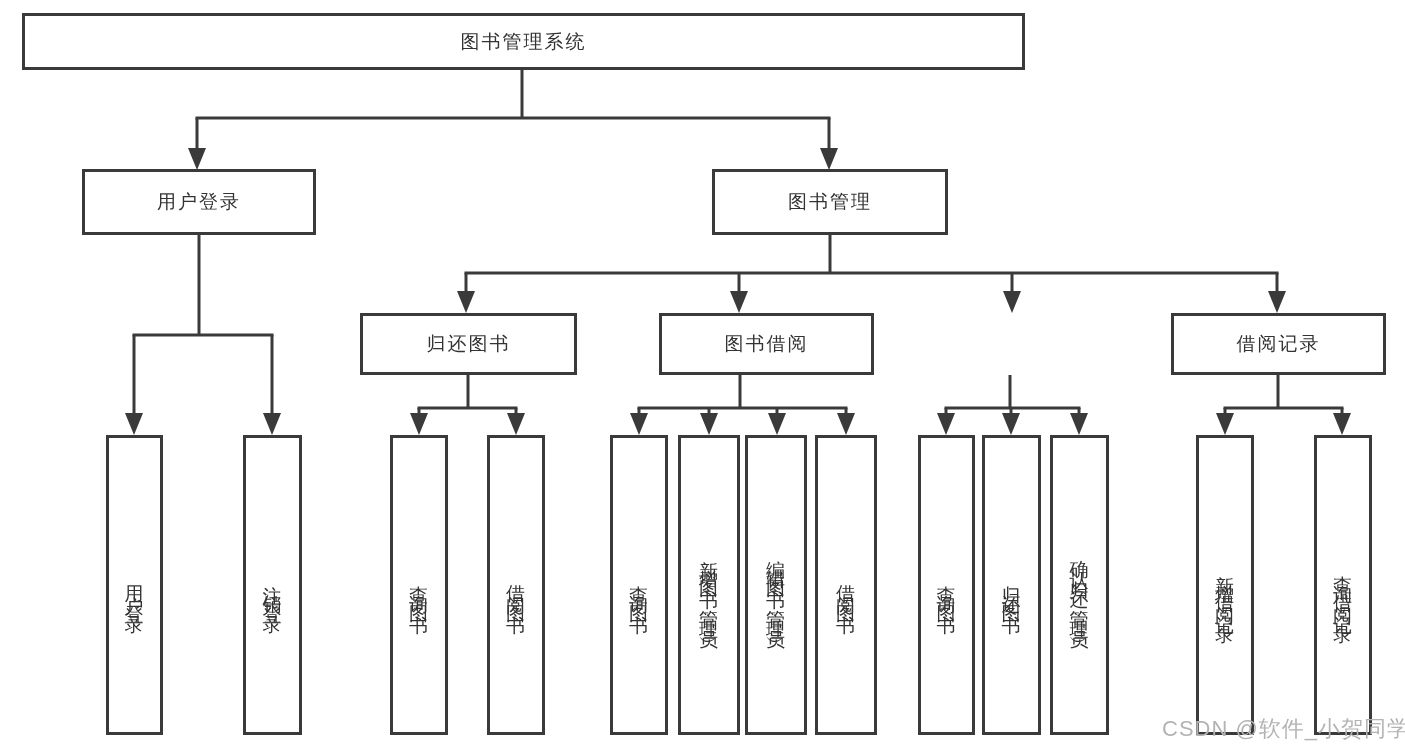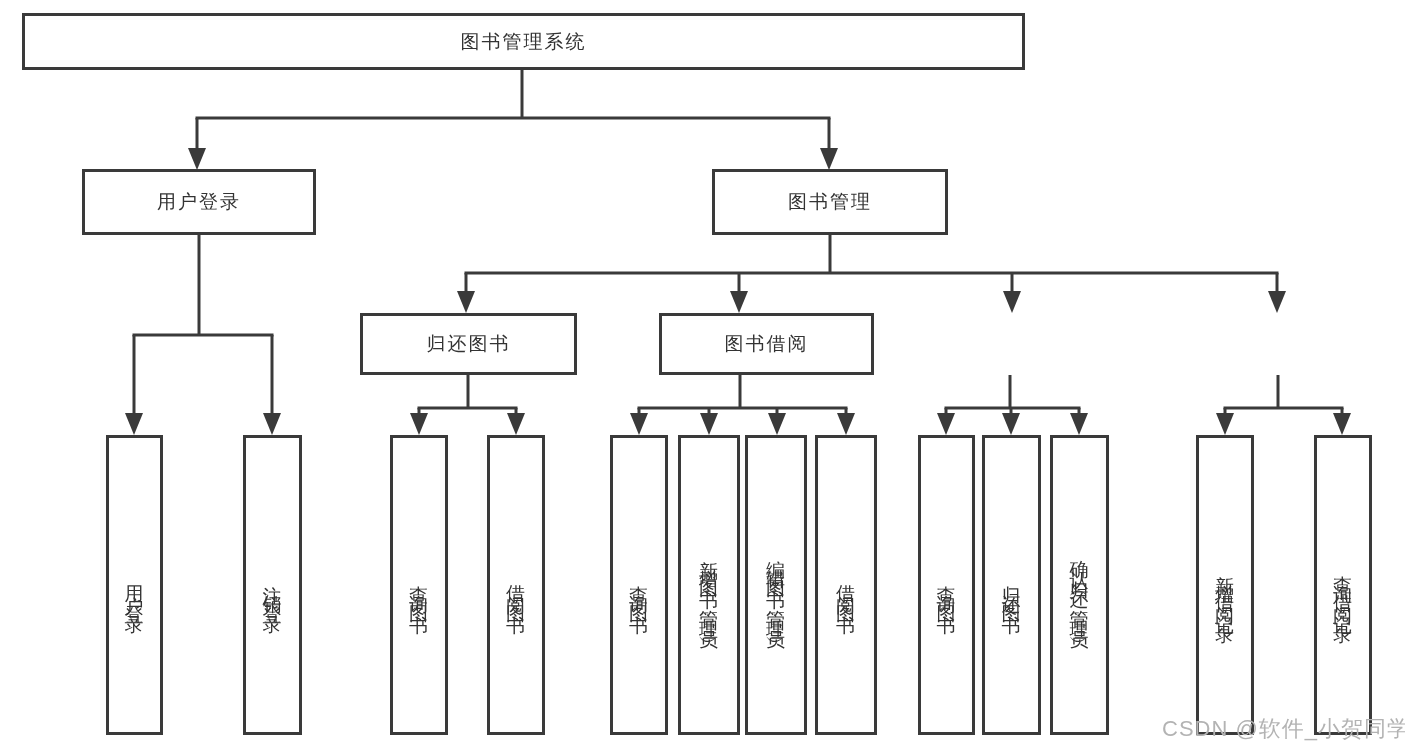--- a/index.html
+++ b/index.html
@@ -140,6 +140,9 @@
   <div class="box" style="left:659px;top:313px;width:215px;height:62px">
     <span class="hlabel">图书借阅</span>
   </div>
+  <div class="box" style="left:1171px;top:313px;width:215px;height:62px">
+    <span class="hlabel">借阅记录</span>
+  </div>
 
   <div class="box leaf" style="left:106px;top:435px;width:57px;height:300px">
     <span class="vlabel">用户登录</span>

